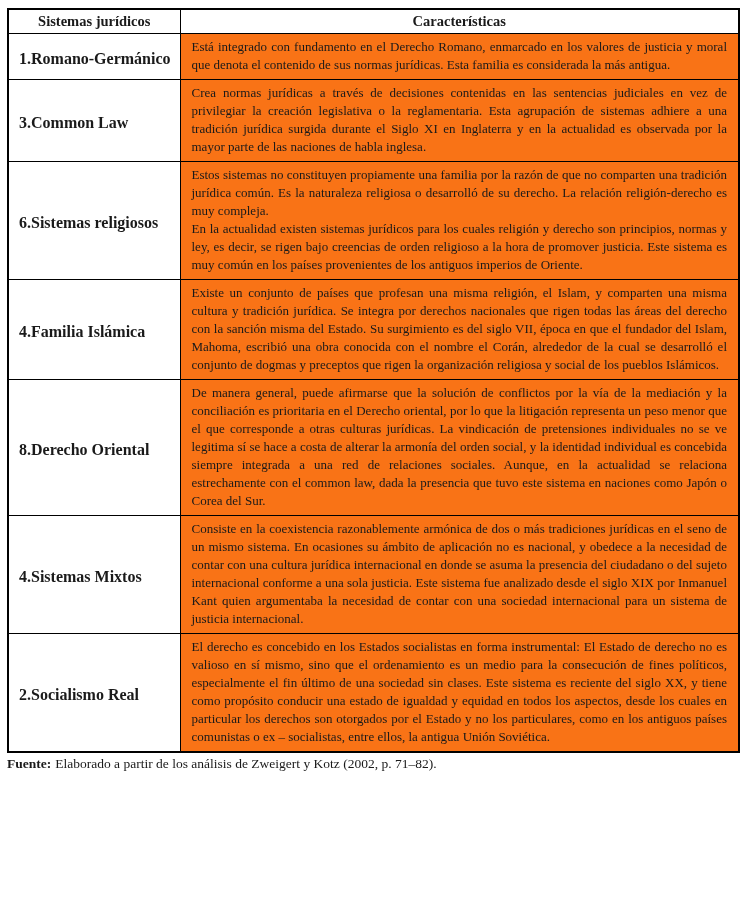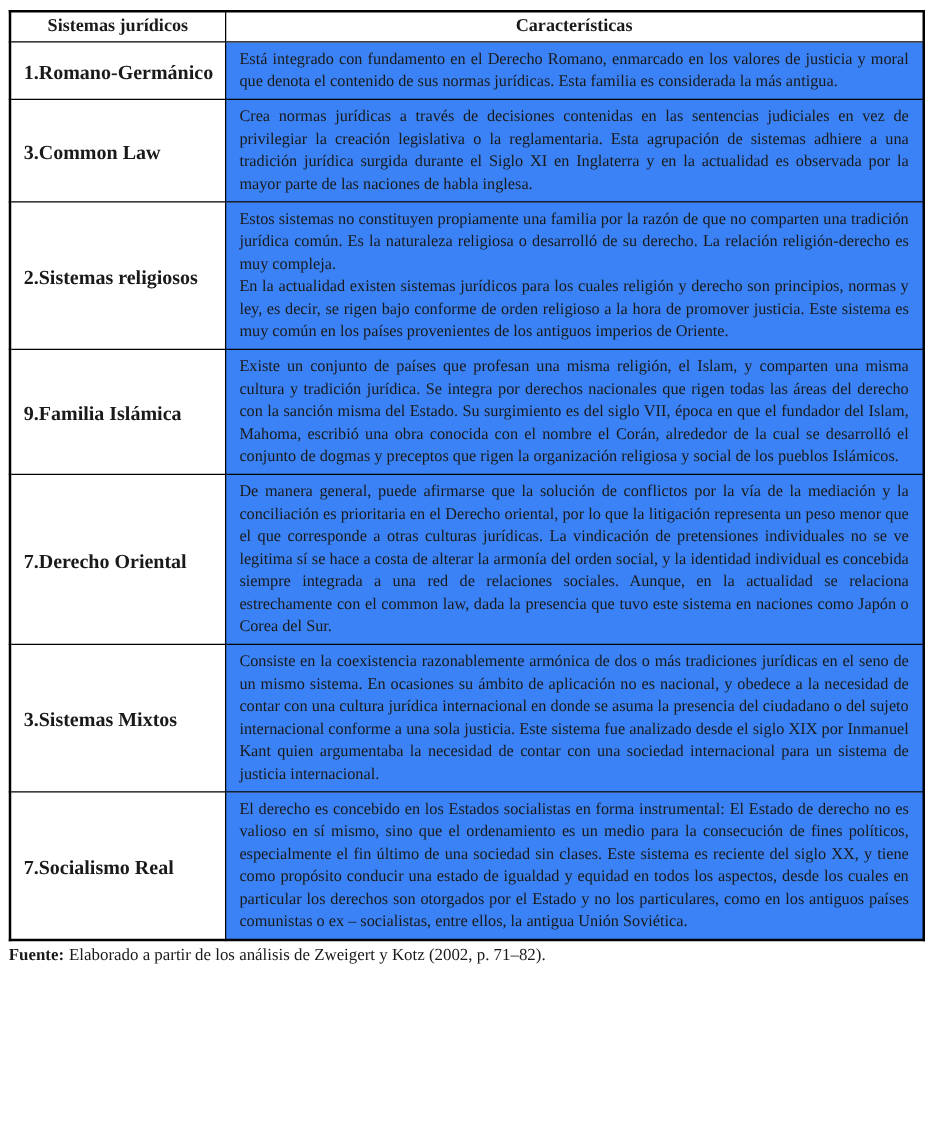--- a/index.html
+++ b/index.html
@@ -47,7 +47,7 @@
     text-align: justify;
     vertical-align: middle;
     padding: 4px 11px 5px 11px;
-    background: #3b82f6;
+    background: #f97316;
   }
   td.chars-cell p {
     margin: 0;

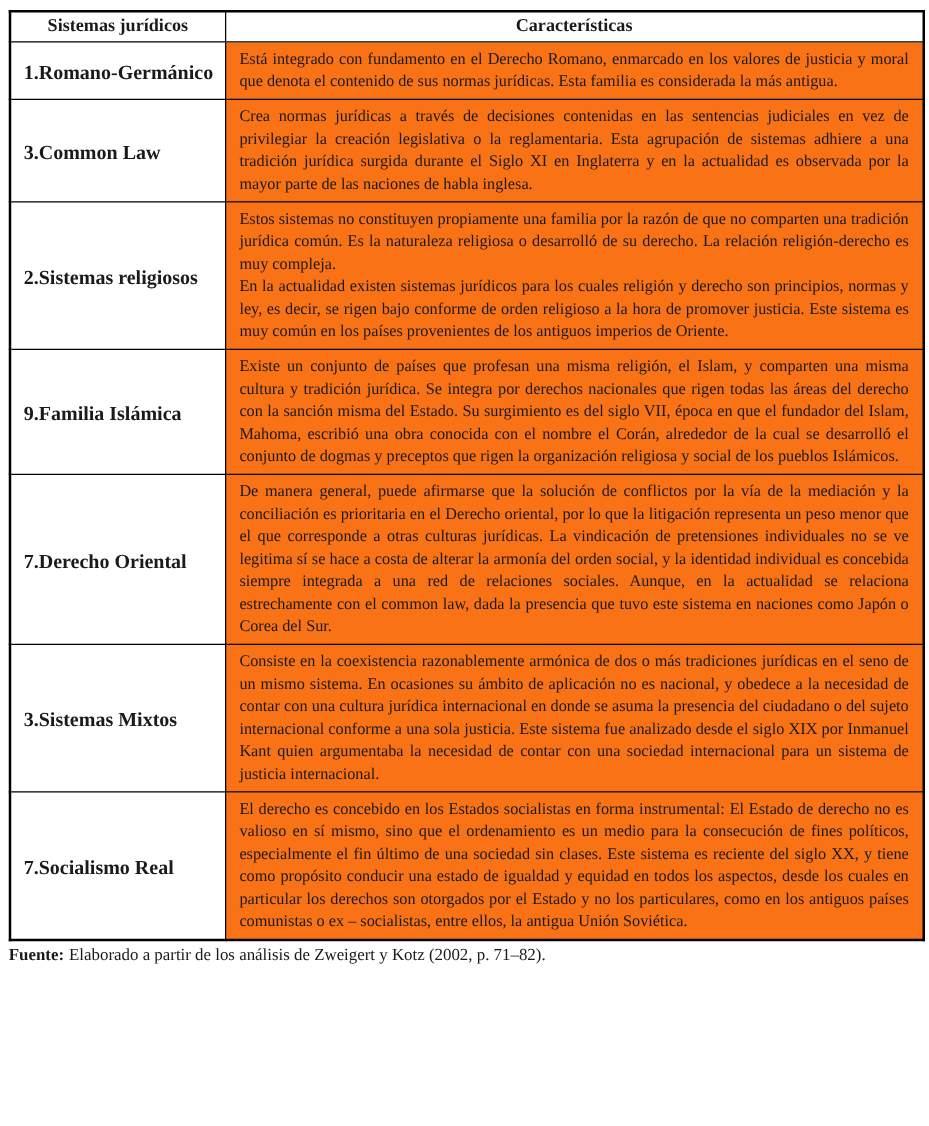--- a/index.html
+++ b/index.html
@@ -95,7 +95,7 @@
         </td>
       </tr>
       <tr>
-        <td class="label-cell">2.Sistemas religiosos</td>
+        <td class="label-cell">6.Sistemas religiosos</td>
         <td class="chars-cell">
           <p>Estos sistemas no constituyen propiamente una familia por la razón de que no comparten una tradición jurídica común. Es la naturaleza religiosa o desarrolló de su derecho. La relación religión-derecho es muy compleja.</p>
           <p>En la actualidad existen sistemas jurídicos para los cuales religión y derecho son principios, normas y ley, es decir, se rigen bajo conforme de orden religioso a la hora de promover justicia. Este sistema es muy común en los países provenientes de los antiguos imperios de Oriente.</p>

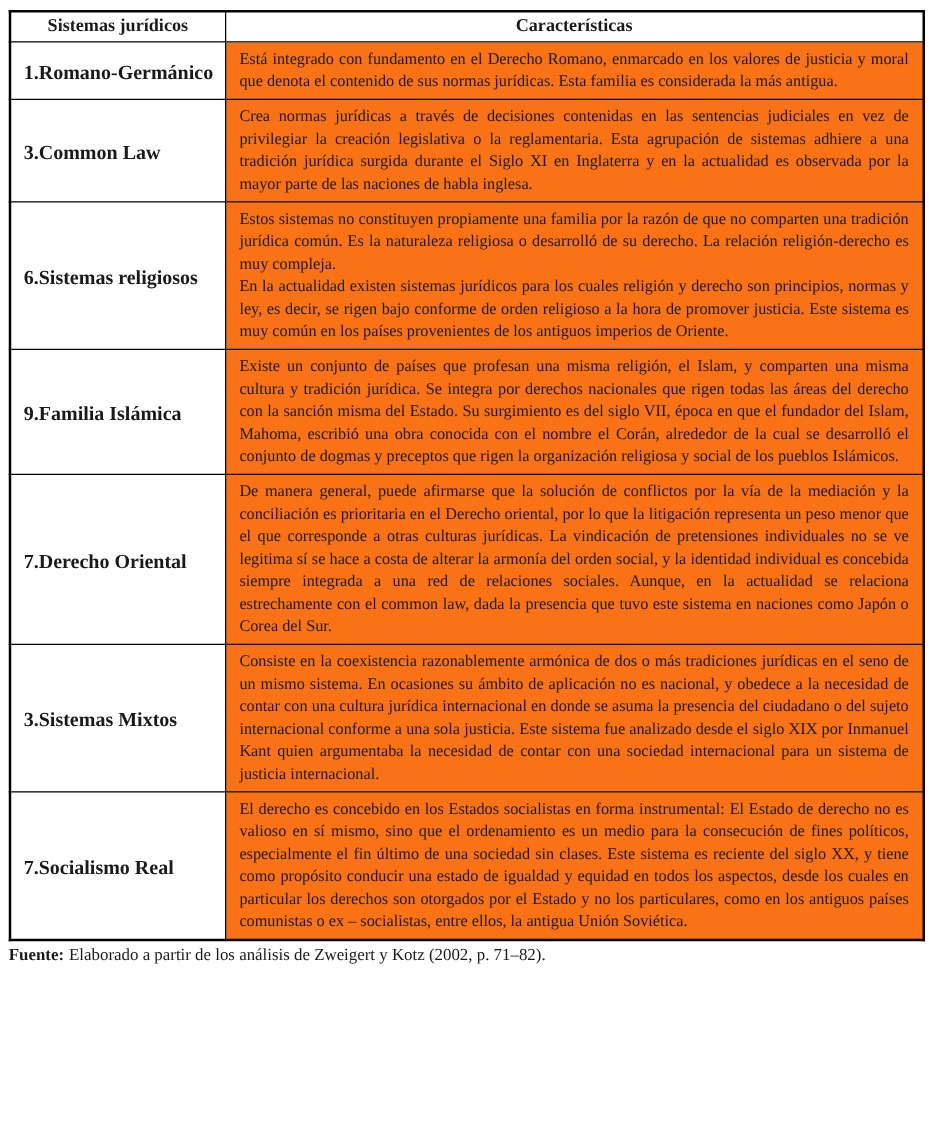--- a/index.html
+++ b/index.html
@@ -98,7 +98,7 @@
         <td class="label-cell">6.Sistemas religiosos</td>
         <td class="chars-cell">
           <p>Estos sistemas no constituyen propiamente una familia por la razón de que no comparten una tradición jurídica común. Es la naturaleza religiosa o desarrolló de su derecho. La relación religión-derecho es muy compleja.</p>
-          <p>En la actualidad existen sistemas jurídicos para los cuales religión y derecho son principios, normas y ley, es decir, se rigen bajo conforme de orden religioso a la hora de promover justicia. Este sistema es muy común en los países provenientes de los antiguos imperios de Oriente.</p>
+          <p>En la actualidad existen sistemas jurídicos para los cuales religión y derecho son principios, normas y ley, es decir, se rigen bajo creencias de orden religioso a la hora de promover justicia. Este sistema es muy común en los países provenientes de los antiguos imperios de Oriente.</p>
         </td>
       </tr>
       <tr>

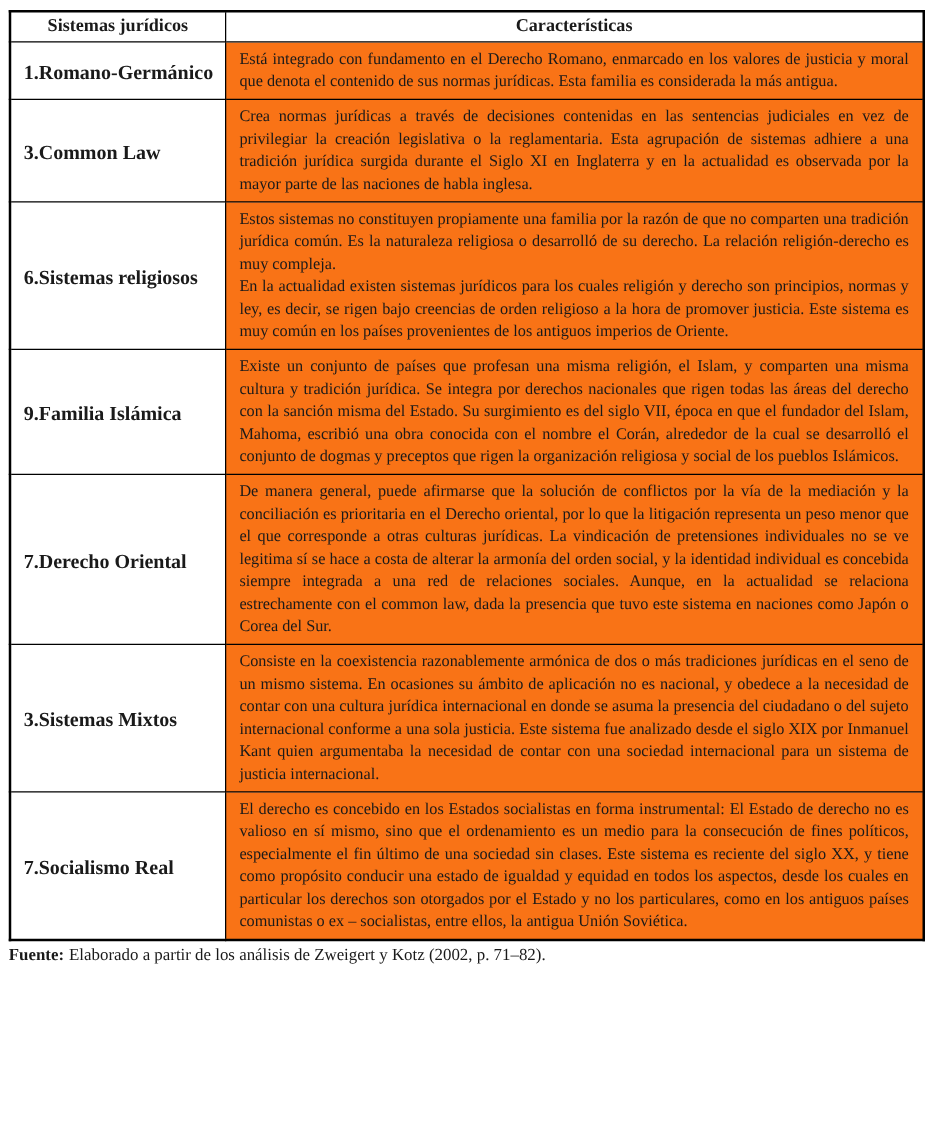--- a/index.html
+++ b/index.html
@@ -102,7 +102,7 @@
         </td>
       </tr>
       <tr>
-        <td class="label-cell">9.Familia Islámica</td>
+        <td class="label-cell">4.Familia Islámica</td>
         <td class="chars-cell">
           <p>Existe un conjunto de países que profesan una misma religión, el Islam, y comparten una misma cultura y tradición jurídica. Se integra por derechos nacionales que rigen todas las áreas del derecho con la sanción misma del Estado. Su surgimiento es del siglo VII, época en que el fundador del Islam, Mahoma, escribió una obra conocida con el nombre el Corán, alrededor de la cual se desarrolló el conjunto de dogmas y preceptos que rigen la organización religiosa y social de los pueblos Islámicos.</p>
         </td>

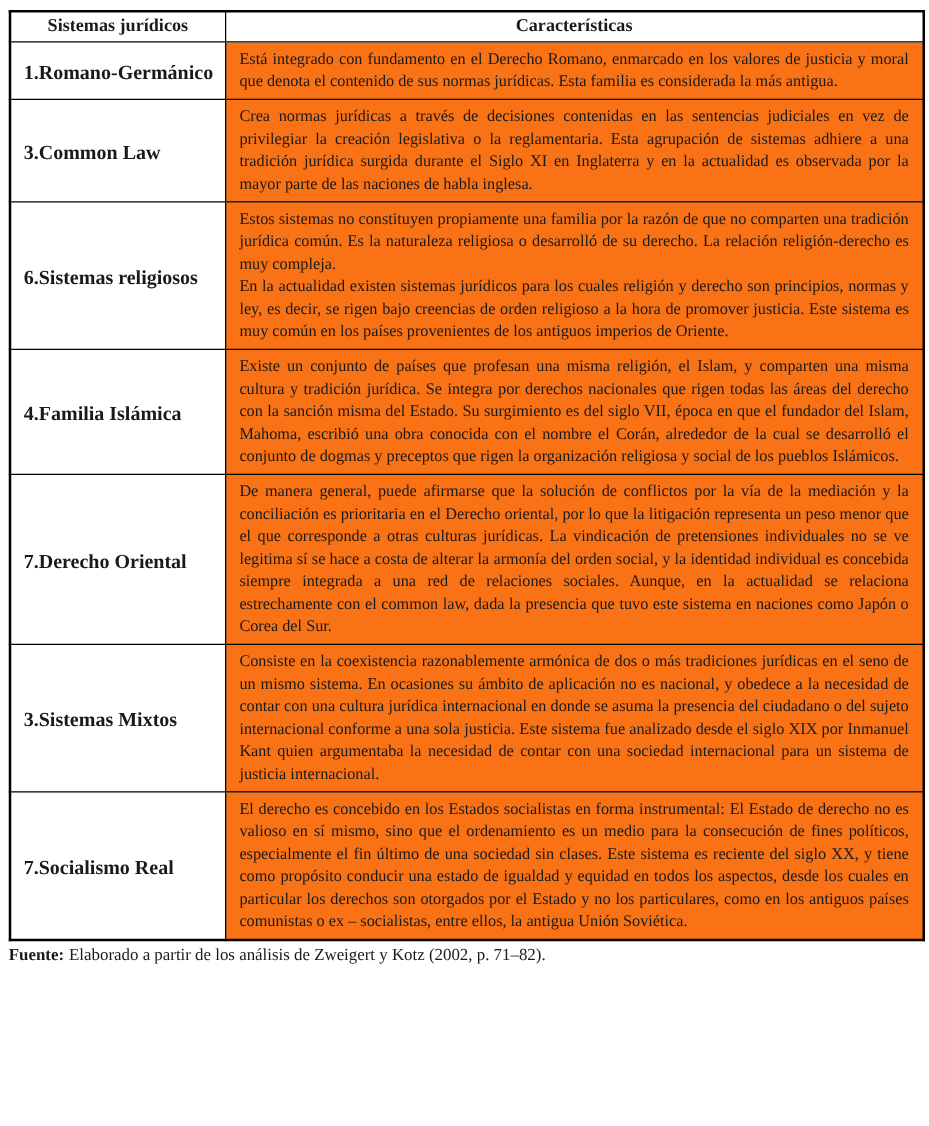--- a/index.html
+++ b/index.html
@@ -108,7 +108,7 @@
         </td>
       </tr>
       <tr>
-        <td class="label-cell">7.Derecho Oriental</td>
+        <td class="label-cell">8.Derecho Oriental</td>
         <td class="chars-cell">
           <p>De manera general, puede afirmarse que la solución de conflictos por la vía de la mediación y la conciliación es prioritaria en el Derecho oriental, por lo que la litigación representa un peso menor que el que corresponde a otras culturas jurídicas. La vindicación de pretensiones individuales no se ve legitima sí se hace a costa de alterar la armonía del orden social, y la identidad individual es concebida siempre integrada a una red de relaciones sociales. Aunque, en la actualidad se relaciona estrechamente con el common law, dada la presencia que tuvo este sistema en naciones como Japón o Corea del Sur.</p>
         </td>

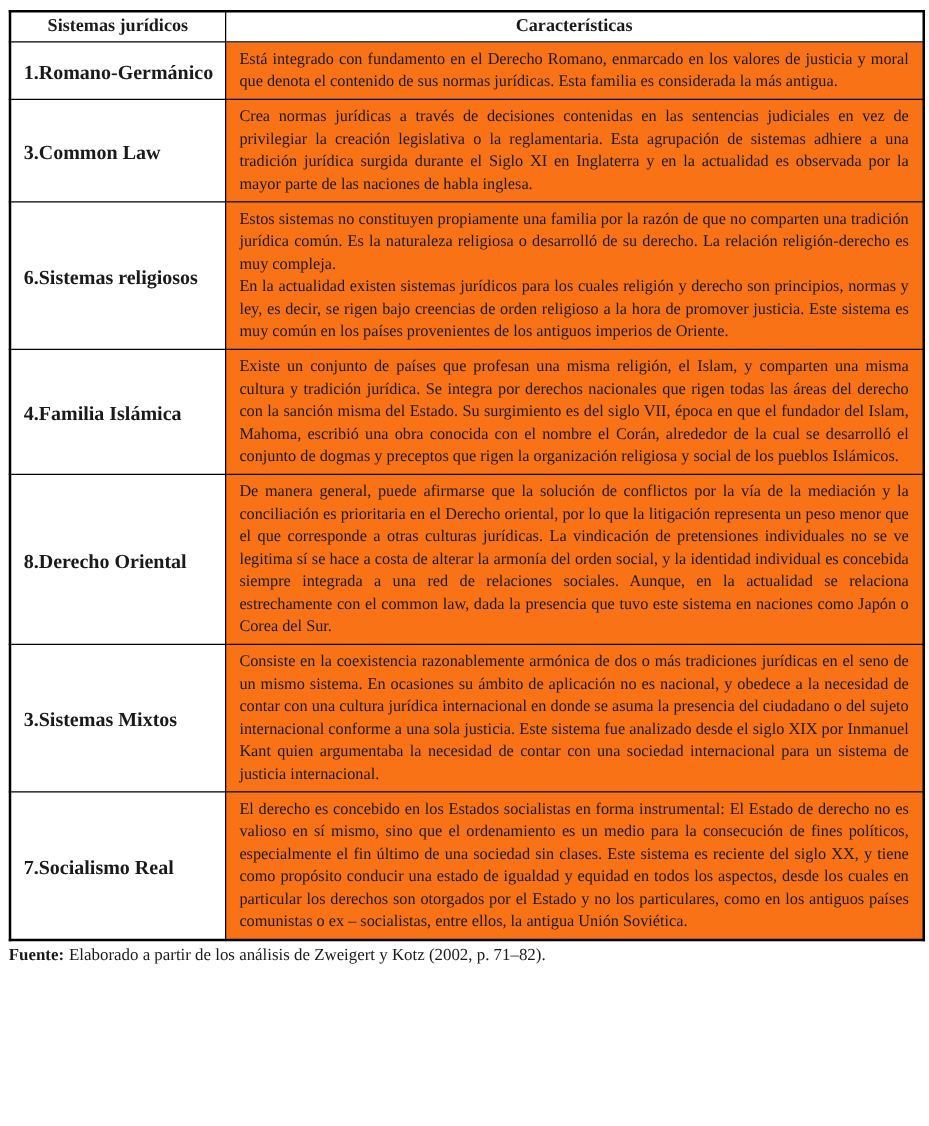--- a/index.html
+++ b/index.html
@@ -114,7 +114,7 @@
         </td>
       </tr>
       <tr>
-        <td class="label-cell">3.Sistemas Mixtos</td>
+        <td class="label-cell">4.Sistemas Mixtos</td>
         <td class="chars-cell">
           <p>Consiste en la coexistencia razonablemente armónica de dos o más tradiciones jurídicas en el seno de un mismo sistema. En ocasiones su ámbito de aplicación no es nacional, y obedece a la necesidad de contar con una cultura jurídica internacional en donde se asuma la presencia del ciudadano o del sujeto internacional conforme a una sola justicia. Este sistema fue analizado desde el siglo XIX por Inmanuel Kant quien argumentaba la necesidad de contar con una sociedad internacional para un sistema de justicia internacional.</p>
         </td>

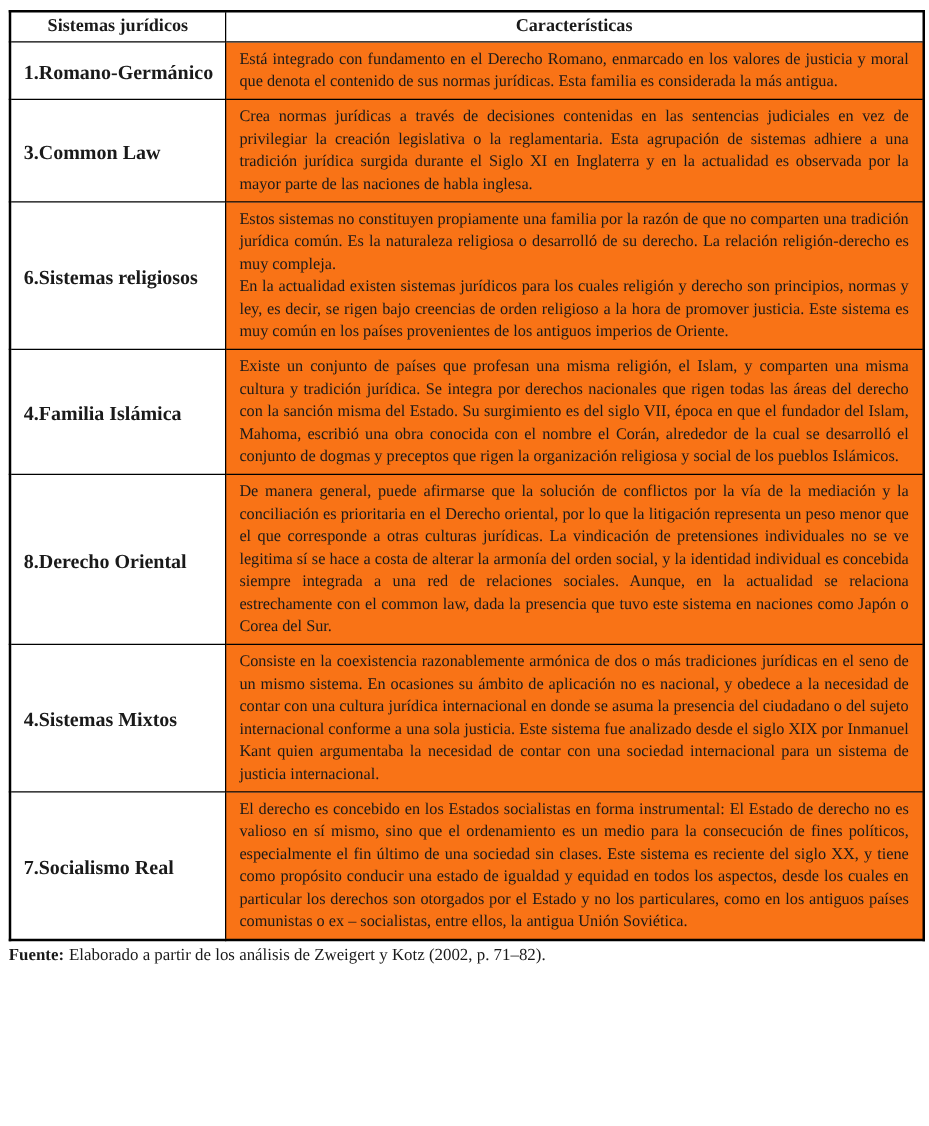--- a/index.html
+++ b/index.html
@@ -120,7 +120,7 @@
         </td>
       </tr>
       <tr>
-        <td class="label-cell">7.Socialismo Real</td>
+        <td class="label-cell">2.Socialismo Real</td>
         <td class="chars-cell">
           <p>El derecho es concebido en los Estados socialistas en forma instrumental: El Estado de derecho no es valioso en sí mismo, sino que el ordenamiento es un medio para la consecución de fines políticos, especialmente el fin último de una sociedad sin clases. Este sistema es reciente del siglo XX, y tiene como propósito conducir una estado de igualdad y equidad en todos los aspectos, desde los cuales en particular los derechos son otorgados por el Estado y no los particulares, como en los antiguos países comunistas o ex – socialistas, entre ellos, la antigua Unión Soviética.</p>
         </td>

